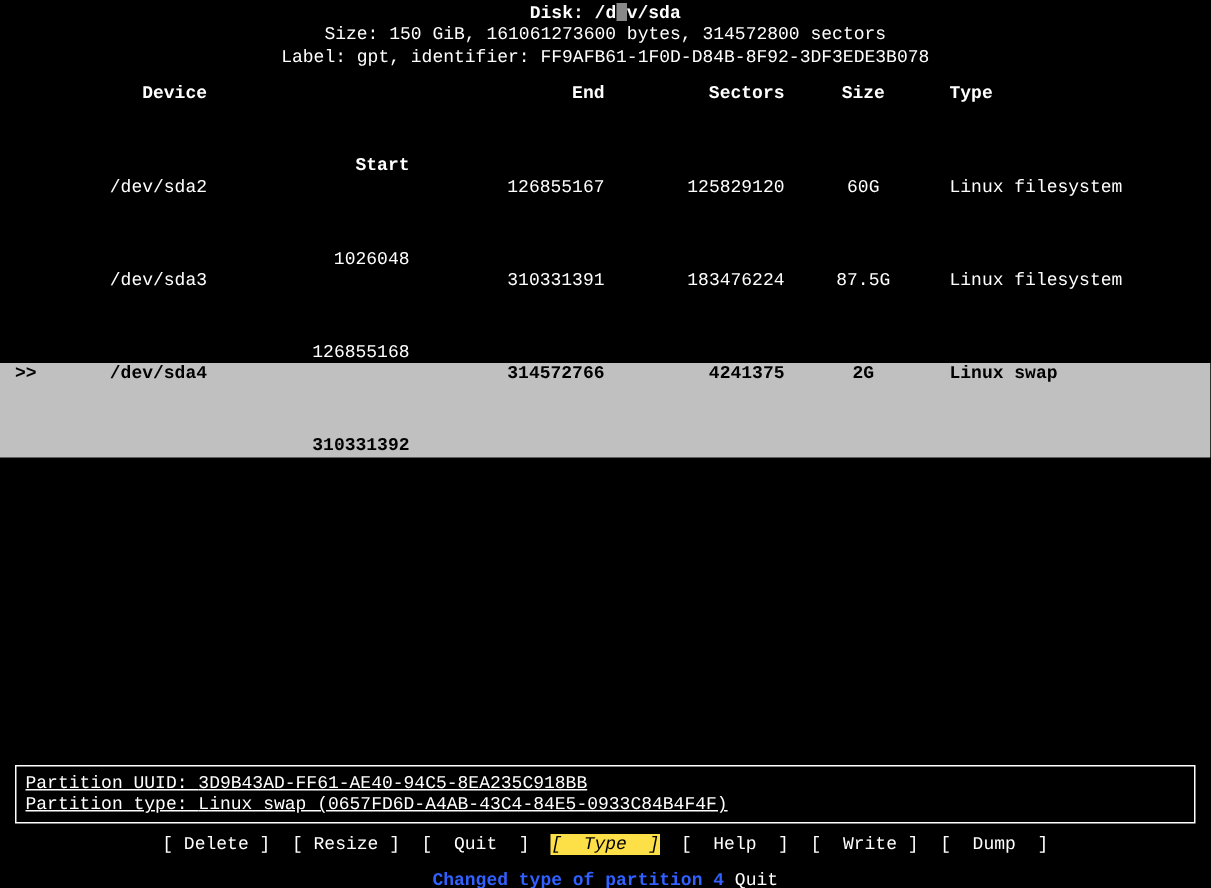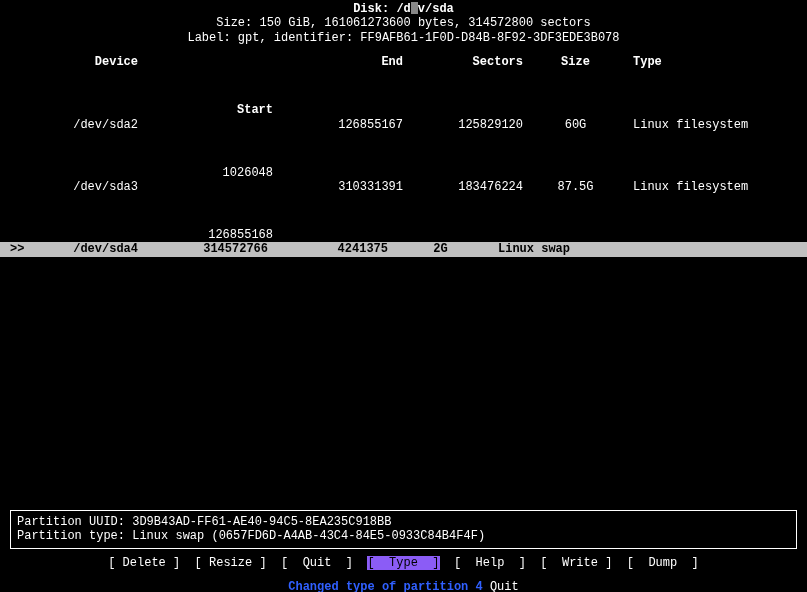--- a/index.html
+++ b/index.html
@@ -168,6 +168,7 @@
   <div class="selected-row bold">
     <span class="col-marker">&gt;&gt;</span>
     <span class="col-device">/dev/sda4</span>
+    <span class="col-start">310331392</span>
     <span class="col-end">314572766</span>
     <span class="col-sectors">4241375</span>
     <span class="col-size">2G</span>

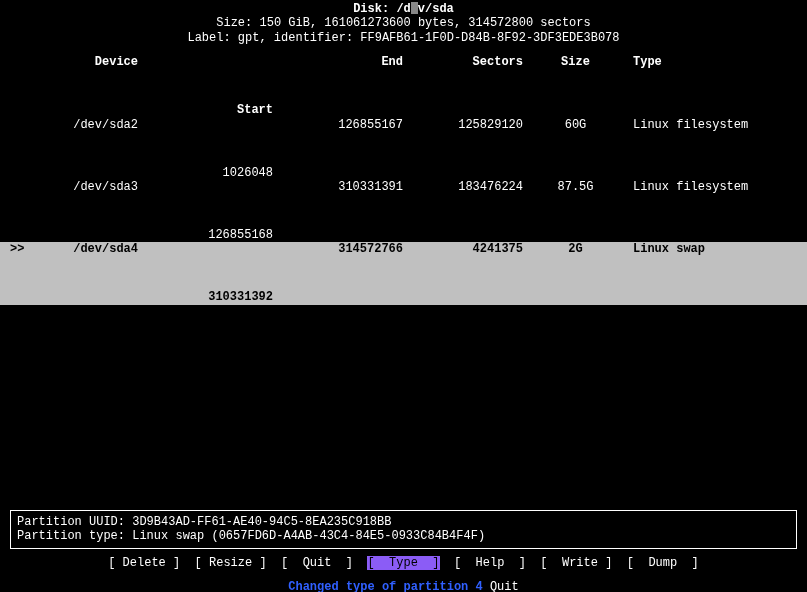--- a/index.html
+++ b/index.html
@@ -86,6 +86,7 @@
     }
     .info-line {
       white-space: pre;
+      text-decoration: underline;
     }
     .menu-bar {
       position: absolute;

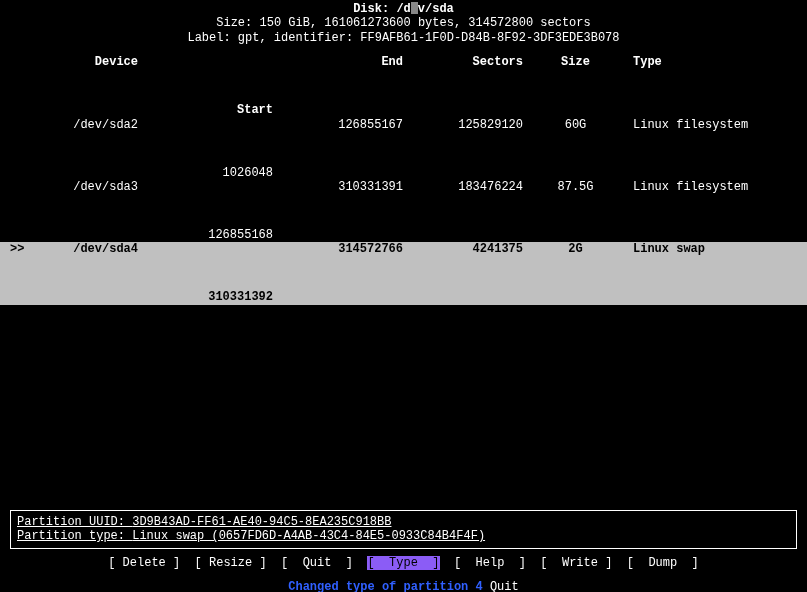--- a/index.html
+++ b/index.html
@@ -100,8 +100,9 @@
       display: inline;
     }
     .menu-selected {
-      background: #8b5cf6;
+      background: #fde047;
       color: #000;
+      font-style: italic;
     }
     .status-bar {
       position: absolute;

